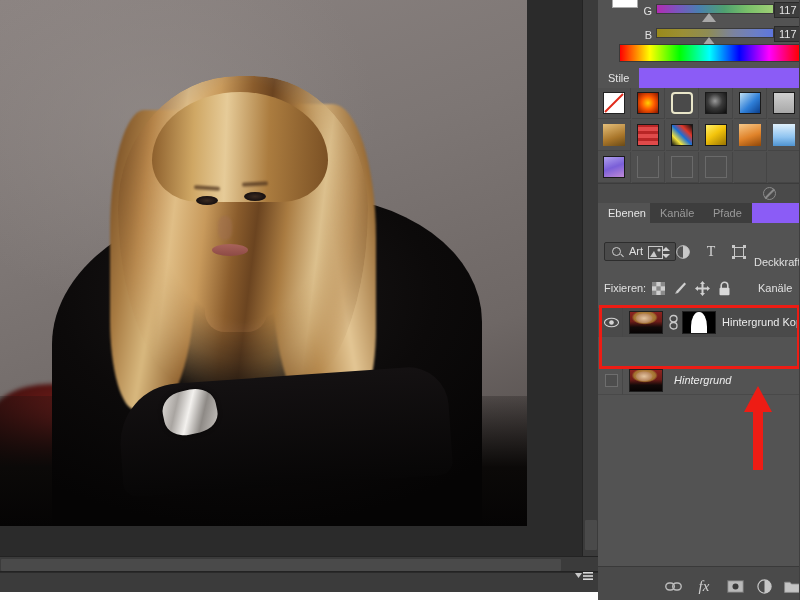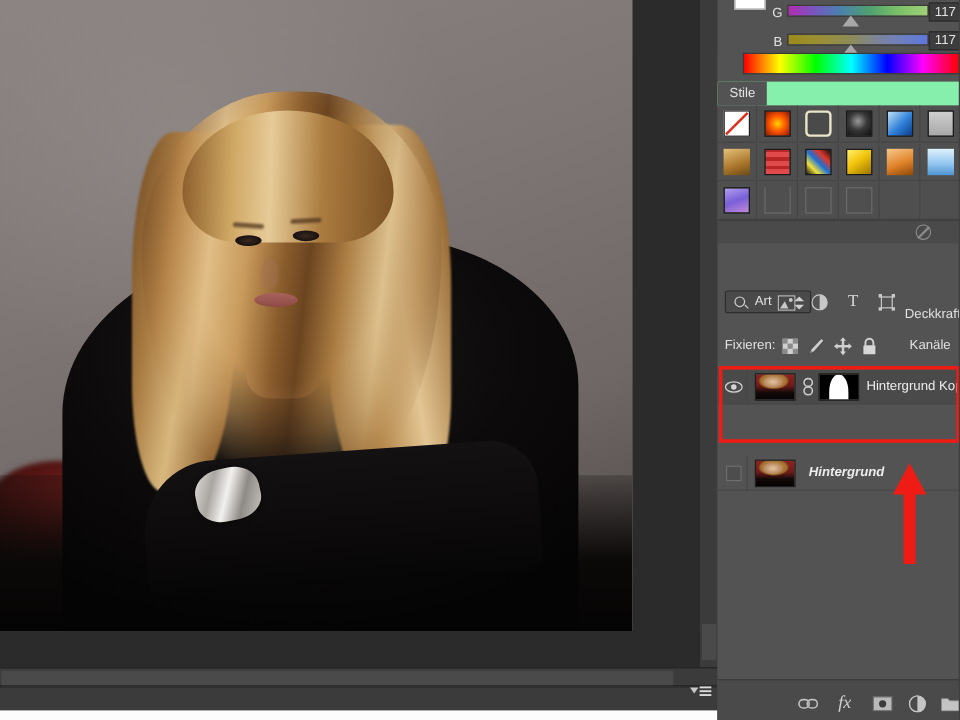--- a/index.html
+++ b/index.html
@@ -194,7 +194,7 @@
 
   
   .stile-panel { position: absolute; left: 0; top: 68px; width: 202px; height: 135px; background: #535353; }
-  .panel-tabbar { position: absolute; left: 0; top: 0; width: 202px; height: 20px; background: #86efac; padding-left: 23px; }
+  .panel-tabbar { position: absolute; left: 0; top: 0; width: 202px; height: 20px; background: #8b5cf6; padding-left: 23px; }
   .panel-tab {
     position: absolute; top: 0; height: 20px; line-height: 20px; padding: 0 10px;
     font-size: 11px; color: #9a9a9a; background: #3d3d3d; cursor: default;

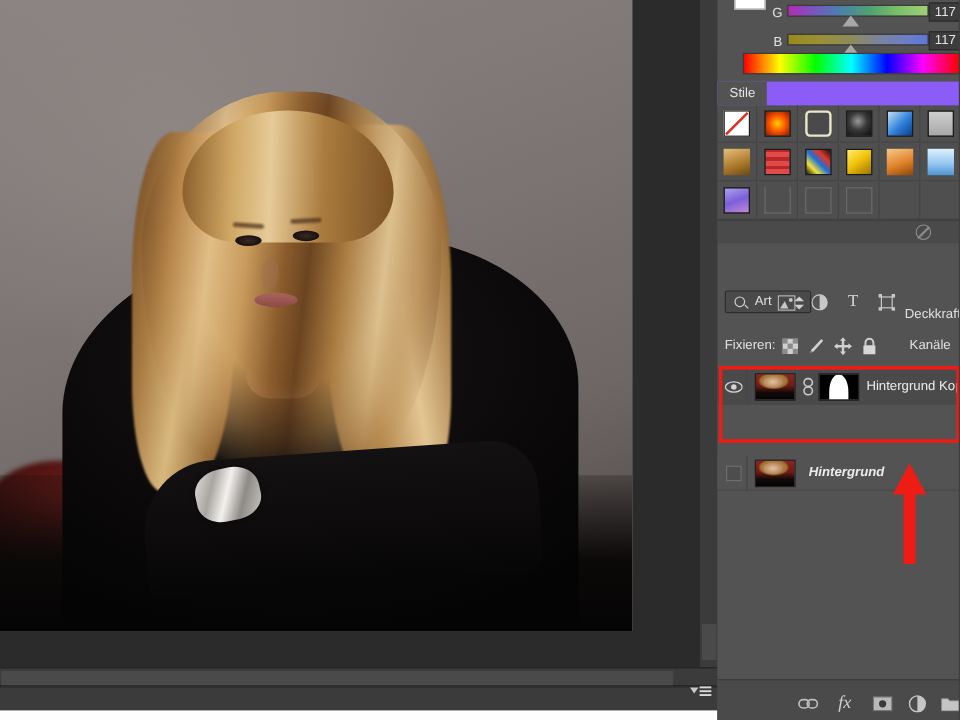--- a/index.html
+++ b/index.html
@@ -451,6 +451,11 @@
 
     <div class="layers-panel">
 
+      <div class="panel-tabbar">
+        <div class="panel-tab active" style="left:0;">Ebenen</div>
+        <div class="panel-tab" style="left:52px;">Kanäle</div>
+        <div class="panel-tab" style="left:105px;">Pfade</div>
+      </div>
 
       <div class="filter-row">
         <div class="filter-select">

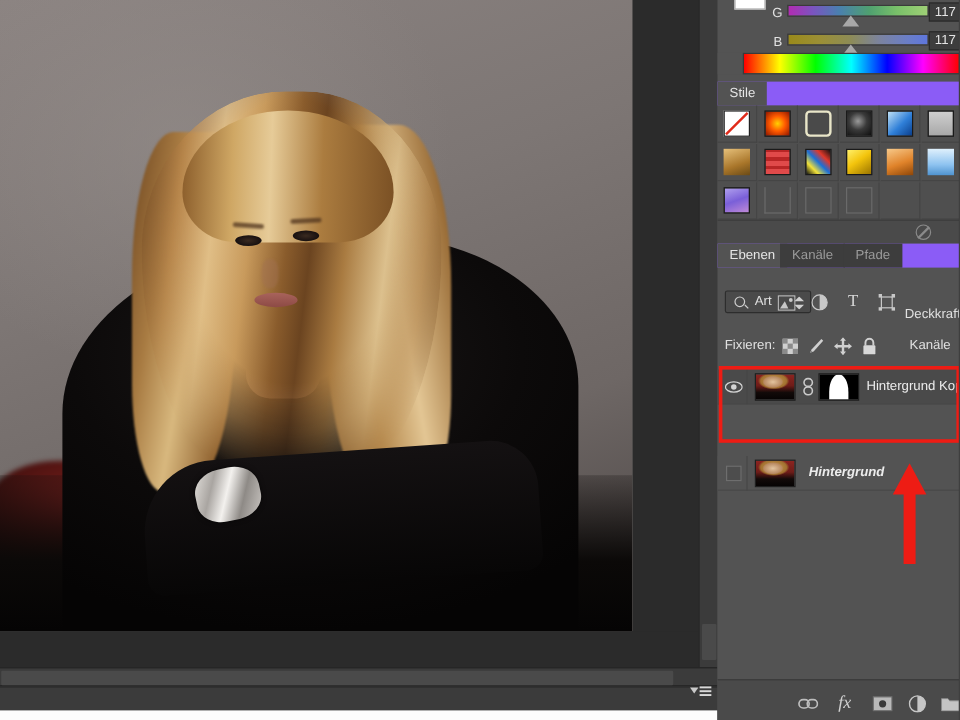--- a/index.html
+++ b/index.html
@@ -561,7 +561,7 @@
         </div>
 
 
-        <div class="layer-row plain" style="top:72px;font-weight:bold;">
+        <div class="layer-row plain" style="top:58px;">
           <div class="eye-box">
             <div class="eye-empty"></div>
           </div>

